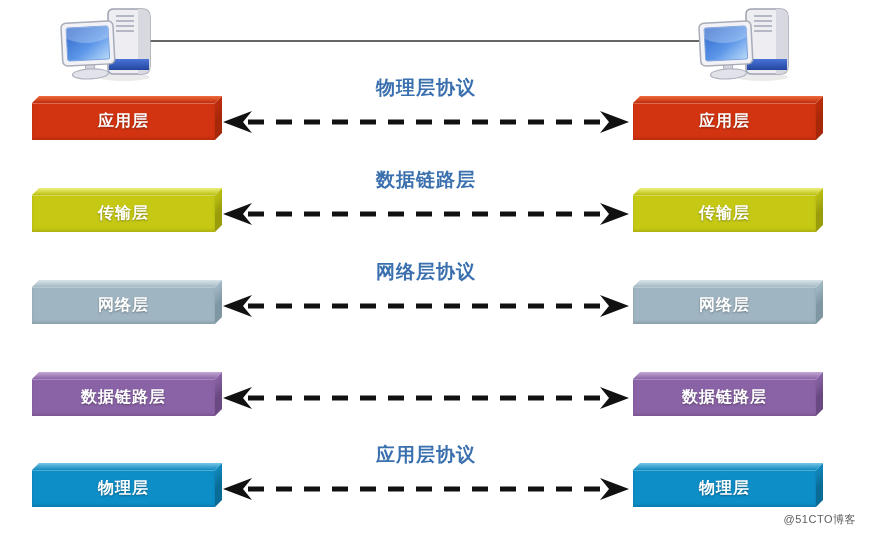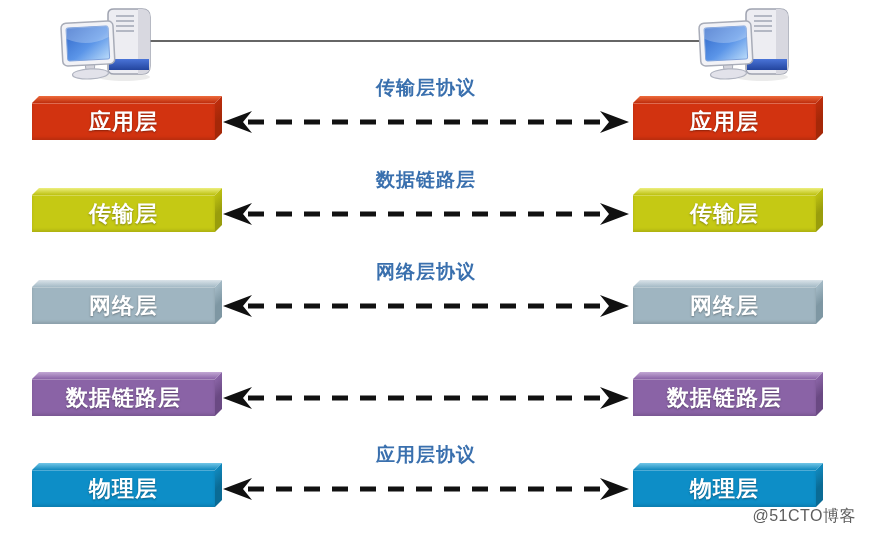--- a/index.html
+++ b/index.html
@@ -102,7 +102,7 @@
   </div>
 
   <div class="layer-row r0">
-    <div class="protocol-label">传输层协议</div>
+    <div class="protocol-label">物理层协议</div>
     <div class="layer-box left" style="--front: #D23310; --top-light: #EE6B3C; --top-dark: #BE2D0C; --side: #A52808;">
       <div class="front">
           <span class="layer-label">应用层</span>

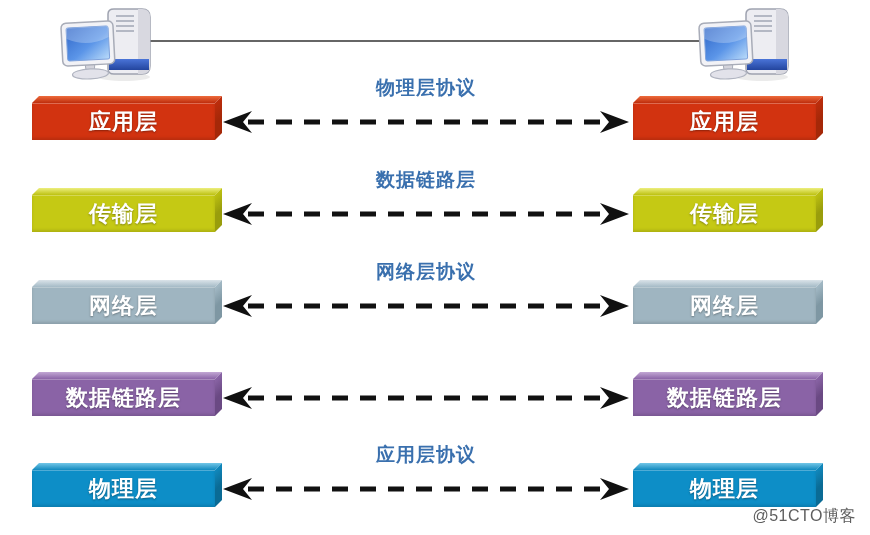--- a/index.html
+++ b/index.html
@@ -32,7 +32,7 @@
   .layer-box::after{content:"";position:absolute;left:100%;top:0;width:7px;height:100%;
       background:linear-gradient(180deg,var(--top-dark),var(--side) 55%);
       transform:skewY(-45deg);transform-origin:0 0;}
-  .layer-label{color:#fff;font-size:22px;font-weight:bold;letter-spacing:1px;
+  .layer-label{color:#fff;font-size:16px;font-weight:bold;letter-spacing:1px;
       text-shadow:0 1px 2px rgba(0,0,0,.35);white-space:nowrap;}
 
   .arrow-wrap{position:absolute;left:222px;top:13px;width:408px;height:26px;}

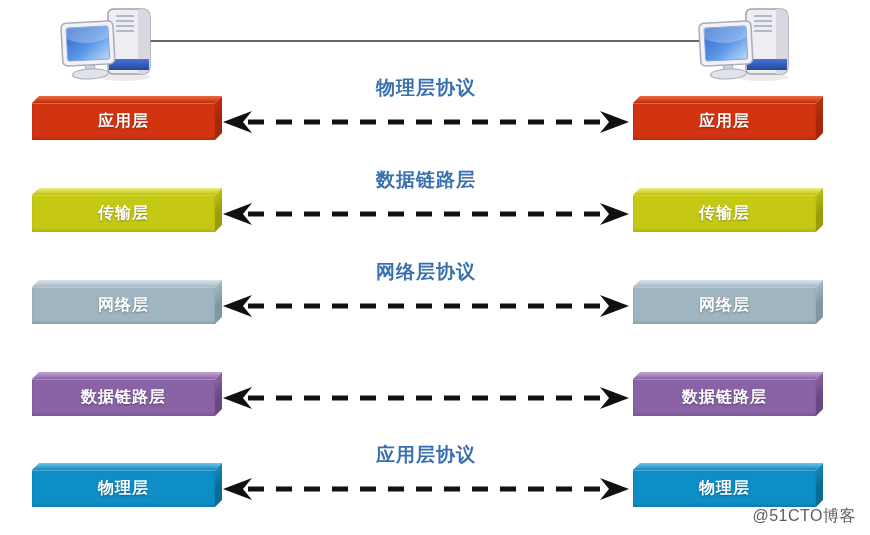--- a/index.html
+++ b/index.html
@@ -42,7 +42,7 @@
       color:var(--protocol-color,#3A70AE);font-size:19px;font-weight:bold;letter-spacing:1px;
       white-space:nowrap;}
 
-  .watermark{position:absolute;right:14px;bottom:8px;color:#5d5d5d;font-size:16px;
+  .watermark{position:absolute;right:14px;bottom:8px;color:#5d5d5d;font-size:11px;
       letter-spacing:.5px;}
 </style>
 </head>

